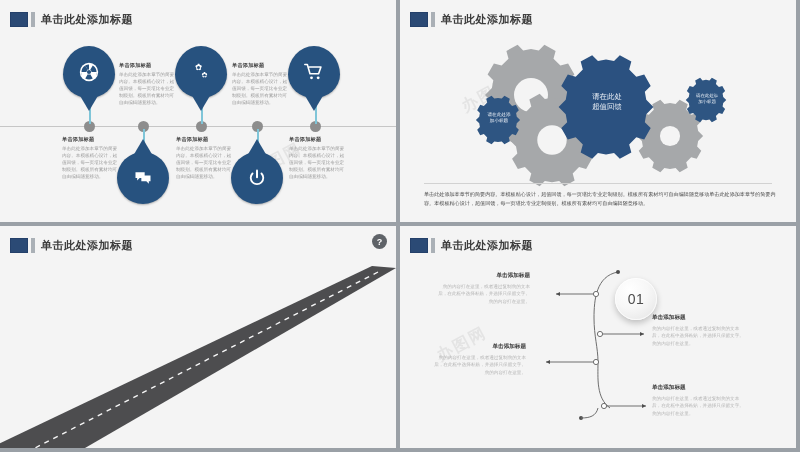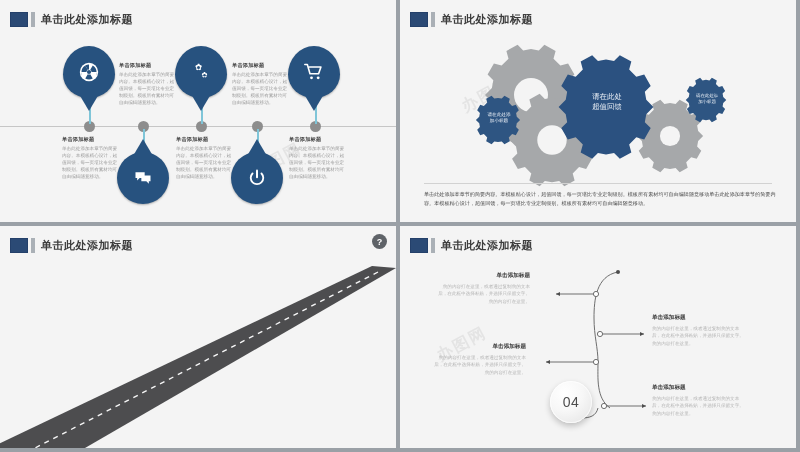--- a/index.html
+++ b/index.html
@@ -281,6 +281,7 @@
       <circle cx="204" cy="180" r="2.6" fill="#ffffff" stroke="#6e6e6e" stroke-width="1"></circle>
     </svg>
 
+    <div class="circ" style="left:215px; top:52px;">01</div>
     <div class="circ" style="left:150px; top:155px;">04</div>
 
     <div class="ccap r" style="left:34px; top:46px;">

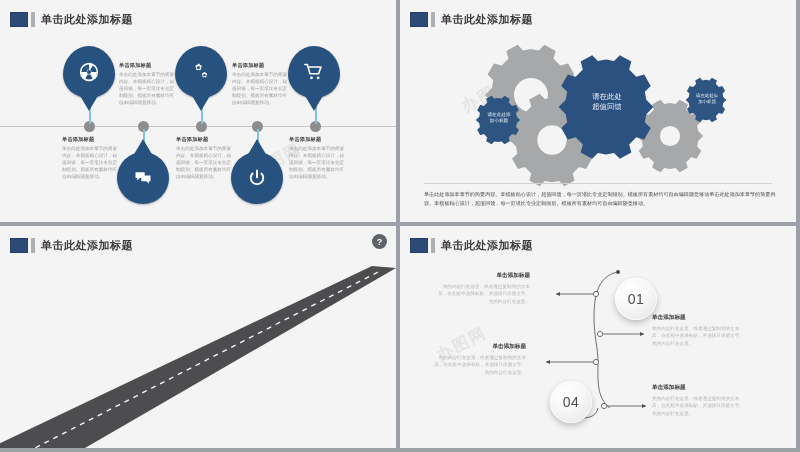--- a/index.html
+++ b/index.html
@@ -282,7 +282,6 @@
     </svg>
 
     <div class="circ" style="left:215px; top:52px;">01</div>
-    <div class="circ" style="left:150px; top:155px;">04</div>
 
     <div class="ccap r" style="left:34px; top:46px;">
       <div class="t">单击添加标题</div>

